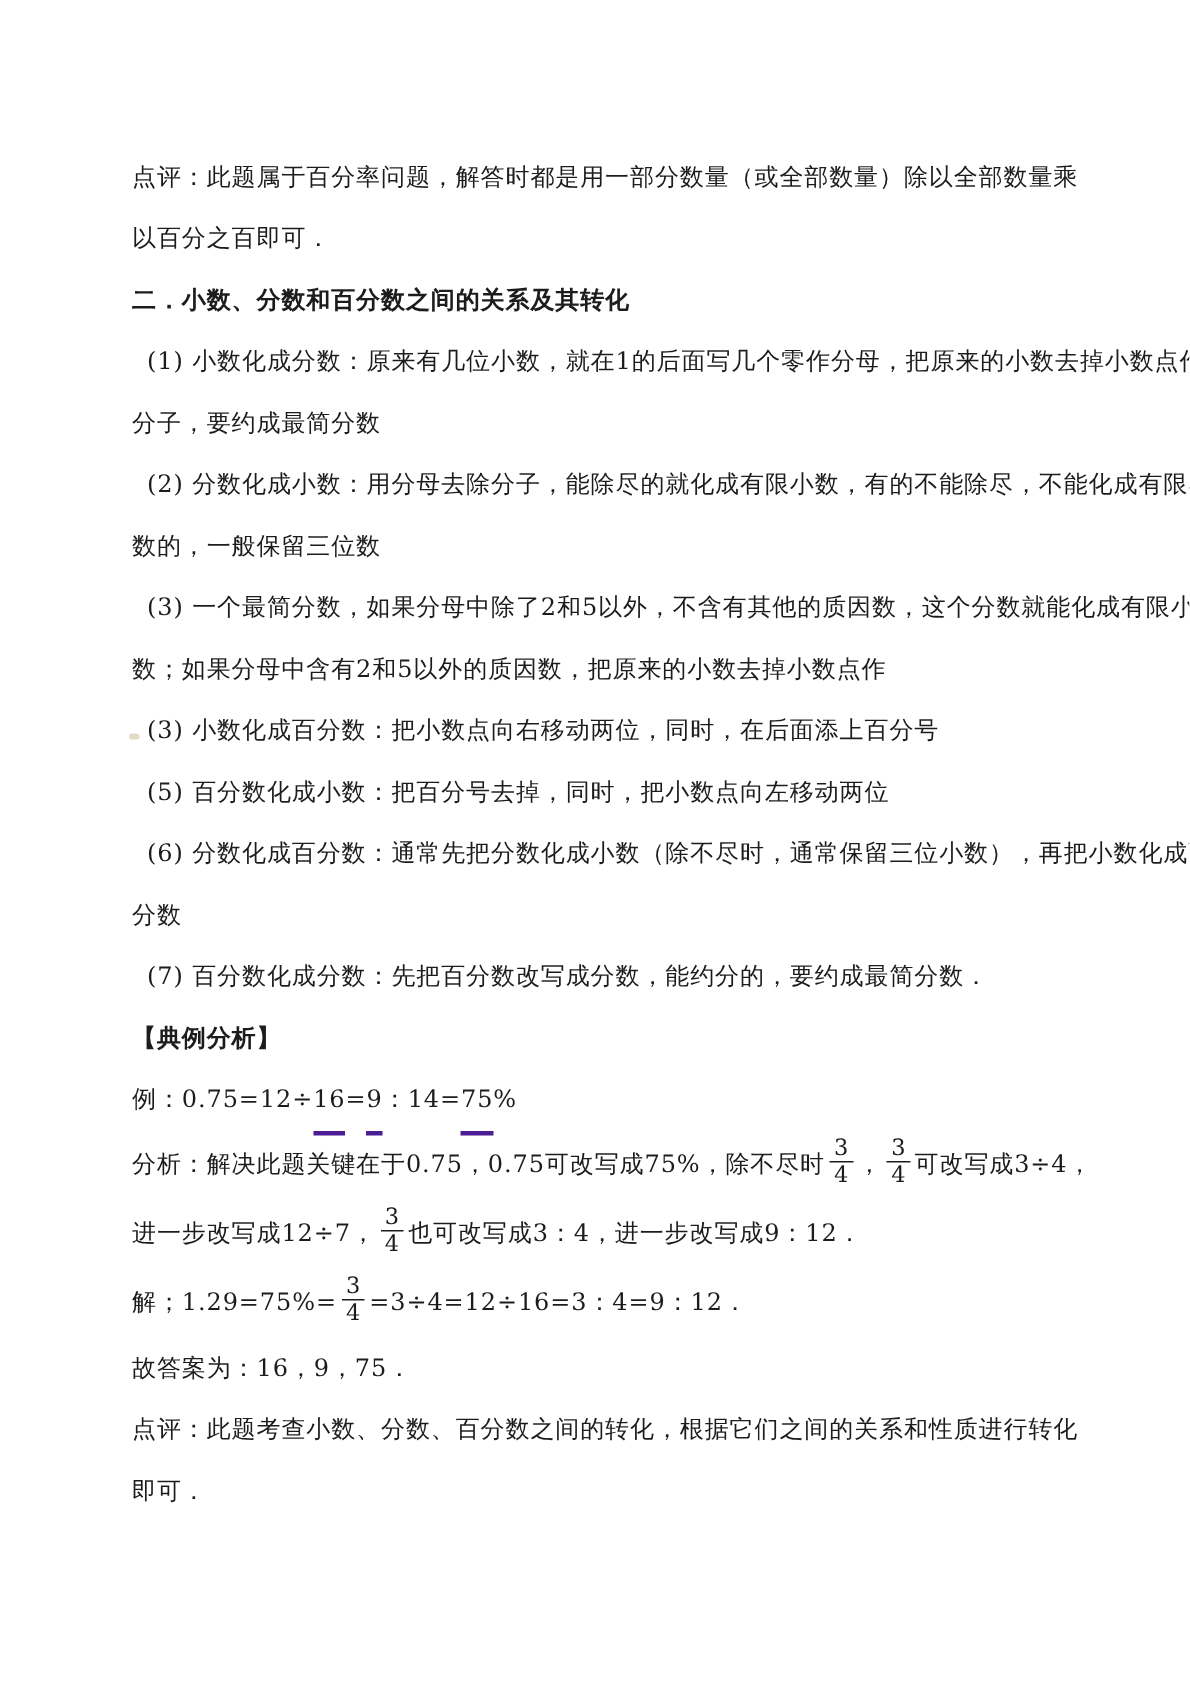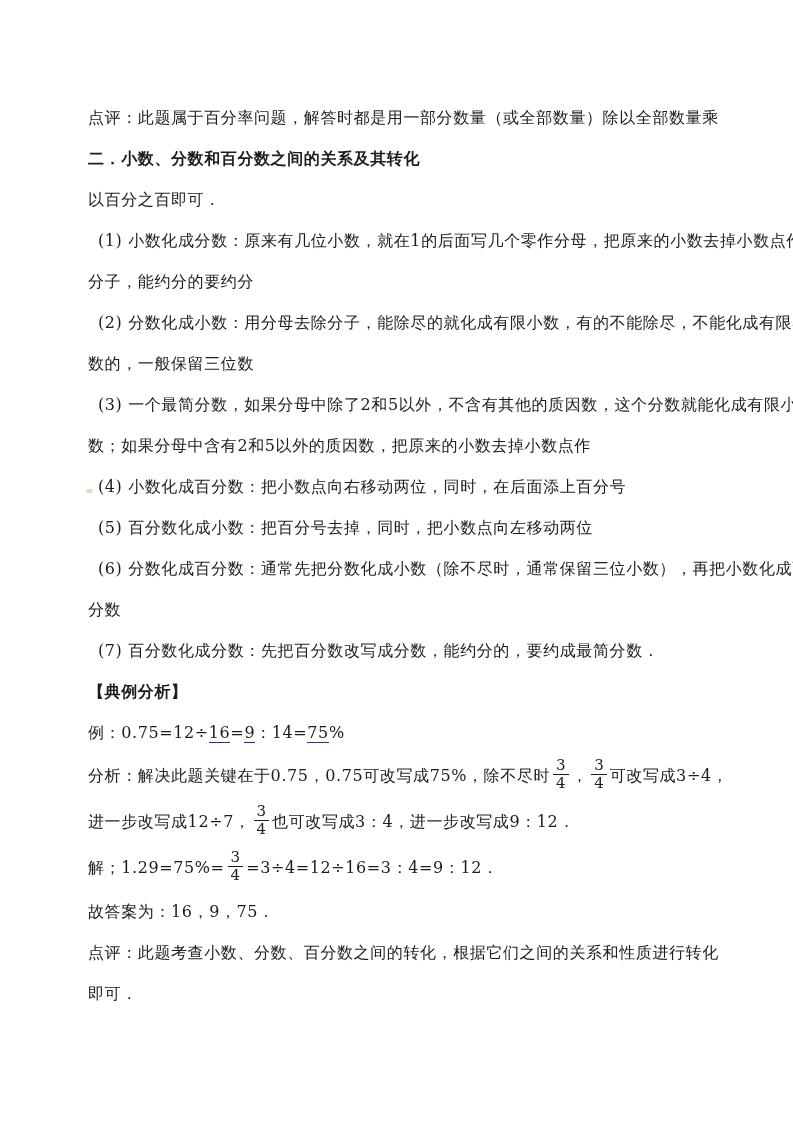--- a/index.html
+++ b/index.html
@@ -68,9 +68,9 @@
   <div class="doc">
 
     <div class="line"><span>点评：此题属于百分率问题，解答时都是用一部分数量（或全部数量）除以全部数量乘</span></div>
+    <div class="line"><span>以百分之百即可．</span></div>
+
     <div class="line bold"><span>二．小数、分数和百分数之间的关系及其转化</span></div>
-
-    <div class="line"><span>以百分之百即可．</span></div>
 
     <div class="line indent"><span>(1) 小数化成分数：原来有几位小数，就在1的后面写几个零作分母，把原来的小数去掉小数点作</span></div>
     <div class="line"><span>分子，能约分的要约分</span></div>

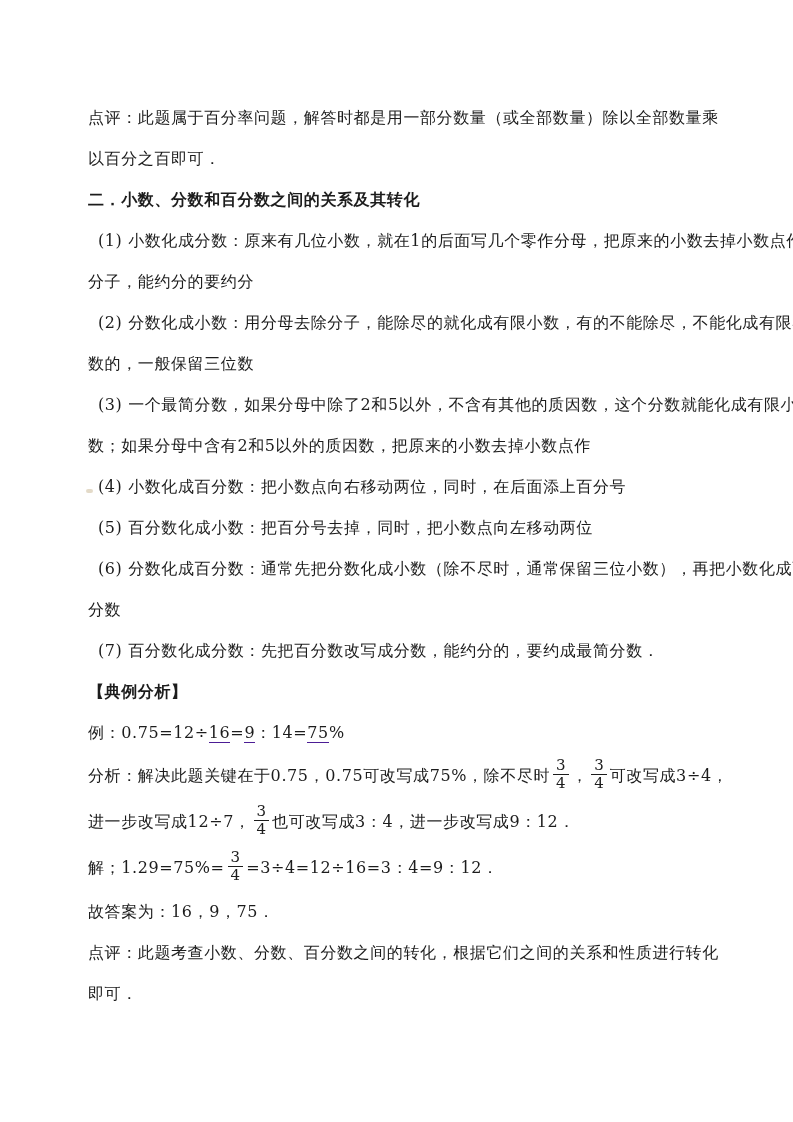--- a/index.html
+++ b/index.html
@@ -73,7 +73,7 @@
     <div class="line bold"><span>二．小数、分数和百分数之间的关系及其转化</span></div>
 
     <div class="line indent"><span>(1) 小数化成分数：原来有几位小数，就在1的后面写几个零作分母，把原来的小数去掉小数点作</span></div>
-    <div class="line"><span>分子，能约分的要约分</span></div>
+    <div class="line"><span>分子，要约成最简分数</span></div>
 
     <div class="line indent"><span>(2) 分数化成小数：用分母去除分子，能除尽的就化成有限小数，有的不能除尽，不能化成有限小</span></div>
     <div class="line"><span>数的，一般保留三位数</span></div>

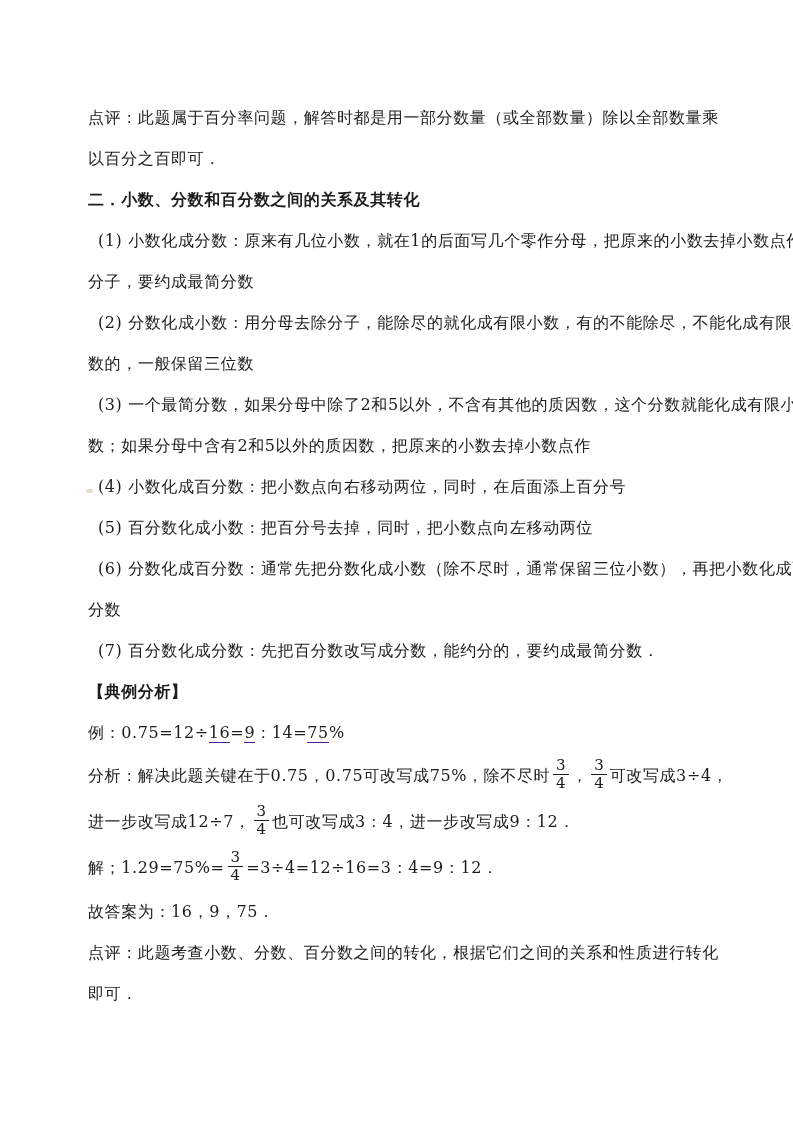--- a/index.html
+++ b/index.html
@@ -81,7 +81,7 @@
     <div class="line indent"><span>(3) 一个最简分数，如果分母中除了2和5以外，不含有其他的质因数，这个分数就能化成有限小</span></div>
     <div class="line"><span>数；如果分母中含有2和5以外的质因数，把原来的小数去掉小数点作</span></div>
 
-    <div class="line indent"><span>(4) 小数化成百分数：把小数点向右移动两位，同时，在后面添上百分号</span></div>
+    <div class="line indent"><span>(3) 小数化成百分数：把小数点向右移动两位，同时，在后面添上百分号</span></div>
     <div class="line indent"><span>(5) 百分数化成小数：把百分号去掉，同时，把小数点向左移动两位</span></div>
 
     <div class="line indent"><span>(6) 分数化成百分数：通常先把分数化成小数（除不尽时，通常保留三位小数），再把小数化成百</span></div>

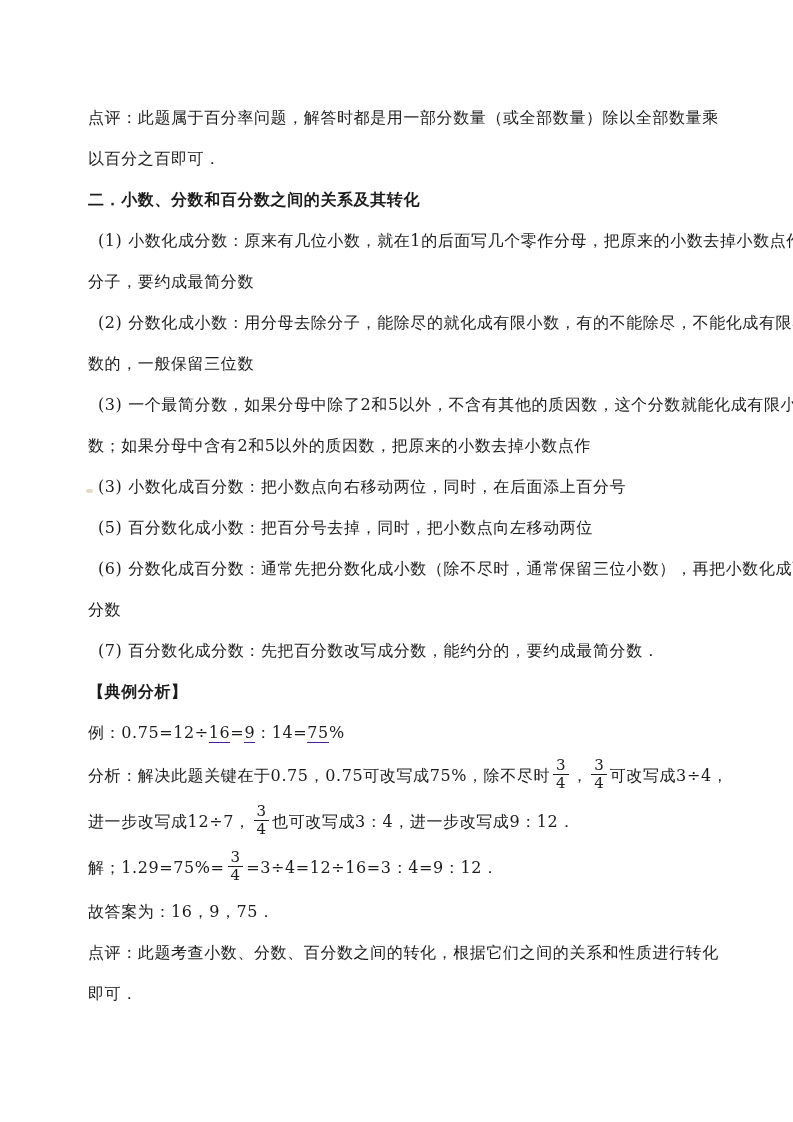--- a/index.html
+++ b/index.html
@@ -32,8 +32,8 @@
   .bold { font-weight: bold; }
   .indent { padding-left: 10px; }
   .u {
-    border-bottom: 1px solid #4c1d95;
-    padding-bottom: 0px;
+    border-bottom: 3px solid #4c1d95;
+    padding-bottom: 12px;
   }
   .frac {
     display: inline-flex;

